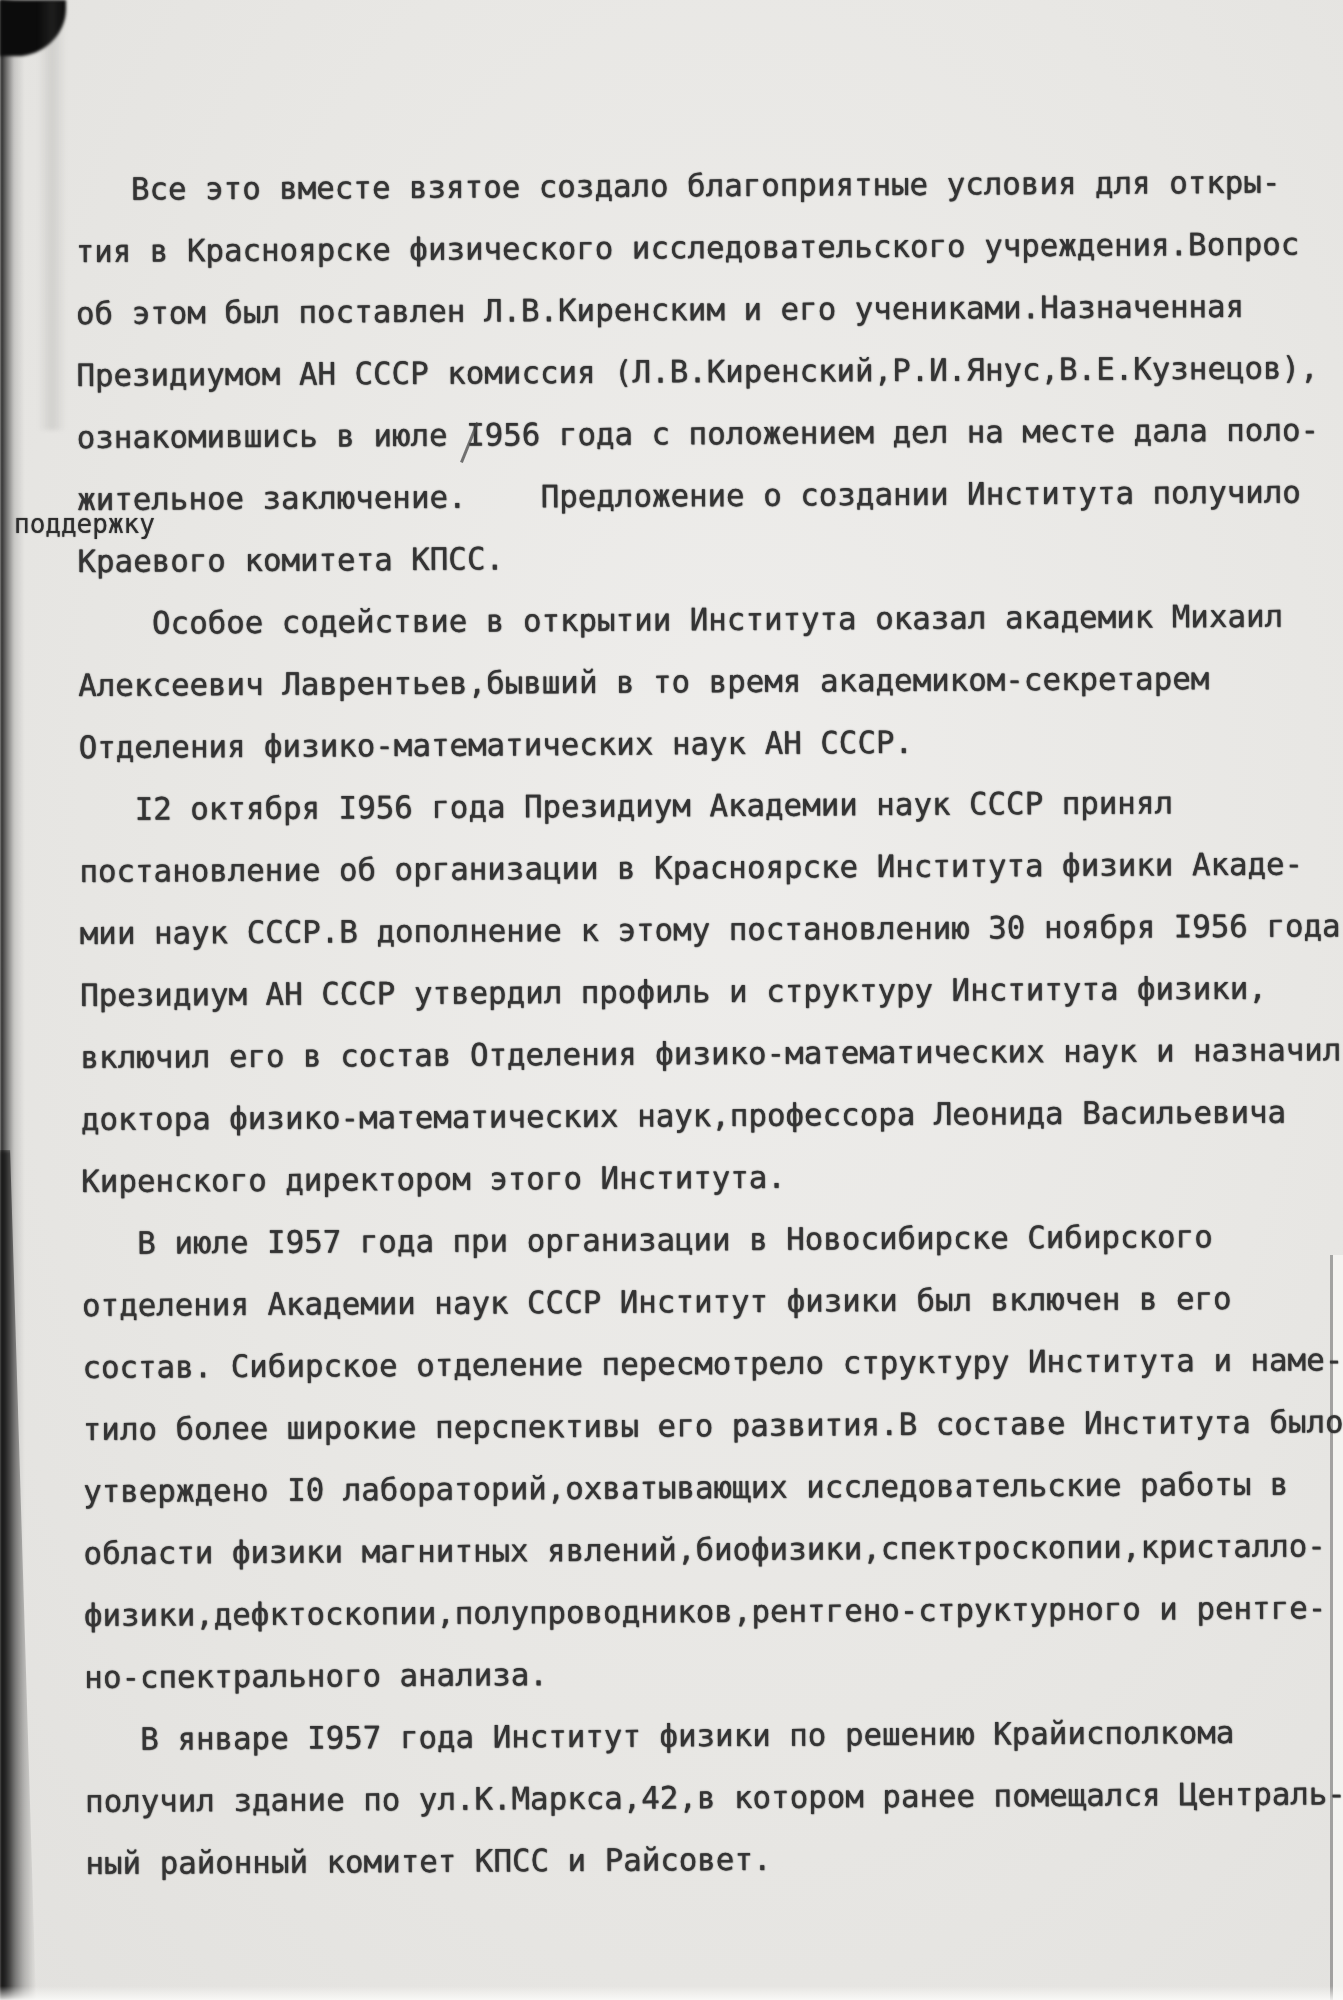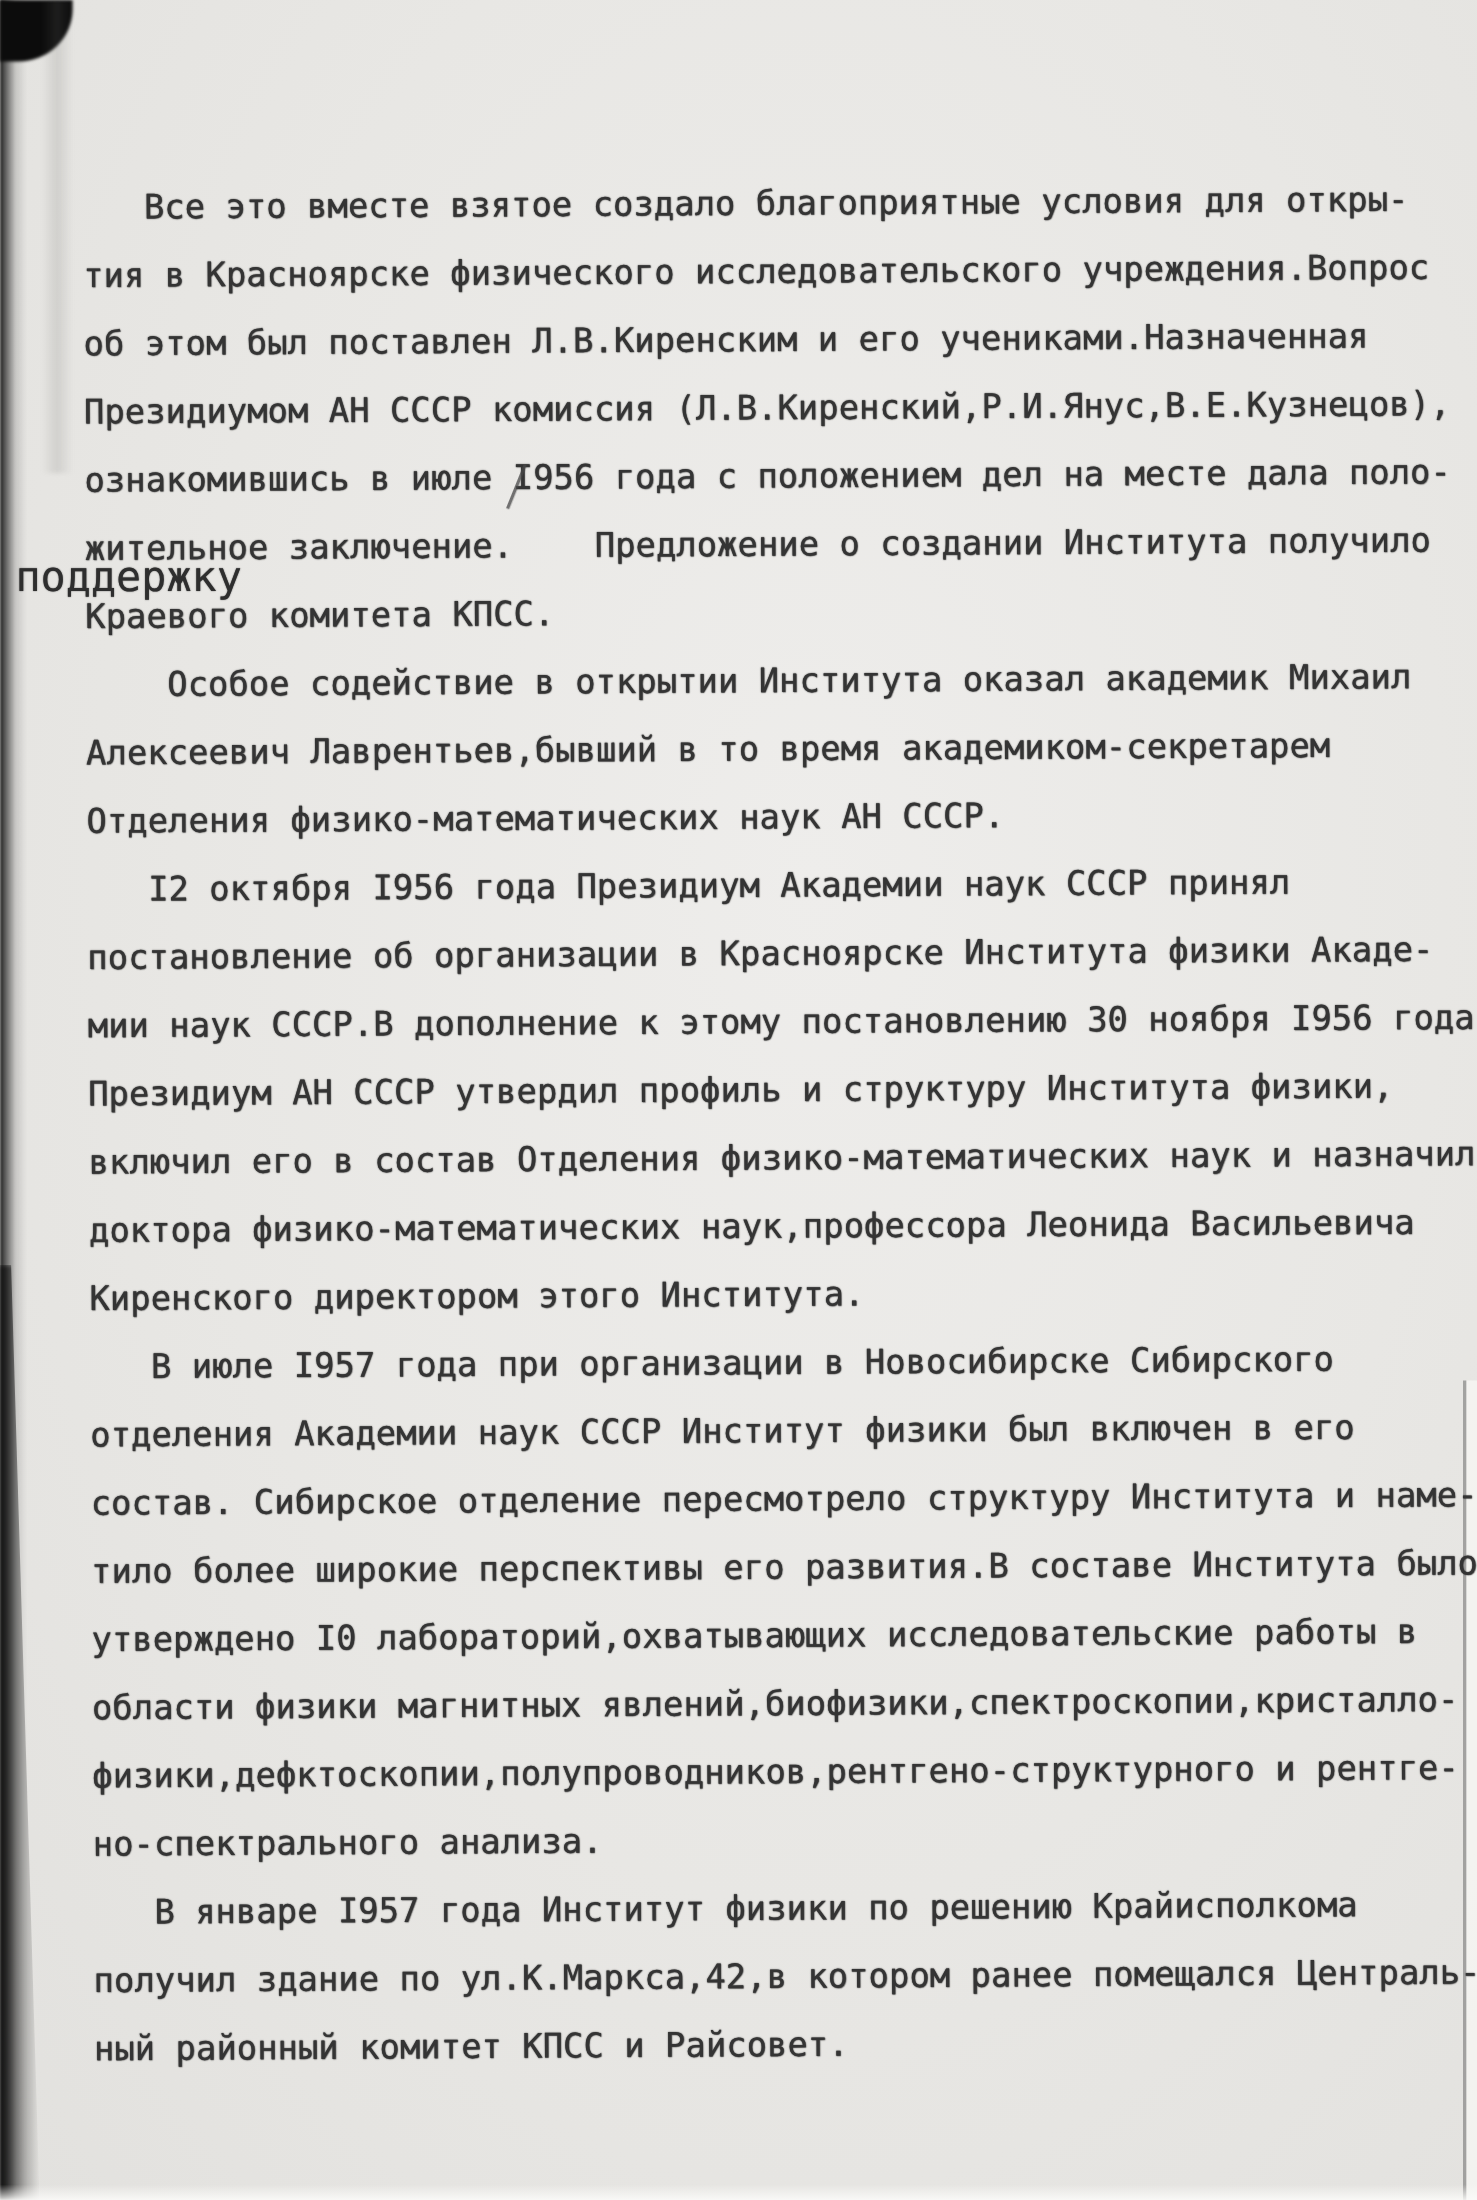--- a/index.html
+++ b/index.html
@@ -80,7 +80,7 @@
     position: absolute;
     left: 14px;
     top: 506px;
-    font-size: 38px;
+    font-size: 26px;
     line-height: 36px;
     color: #2e2e2e;
     text-shadow: 0 0 1.2px rgba(40,40,40,0.9);

